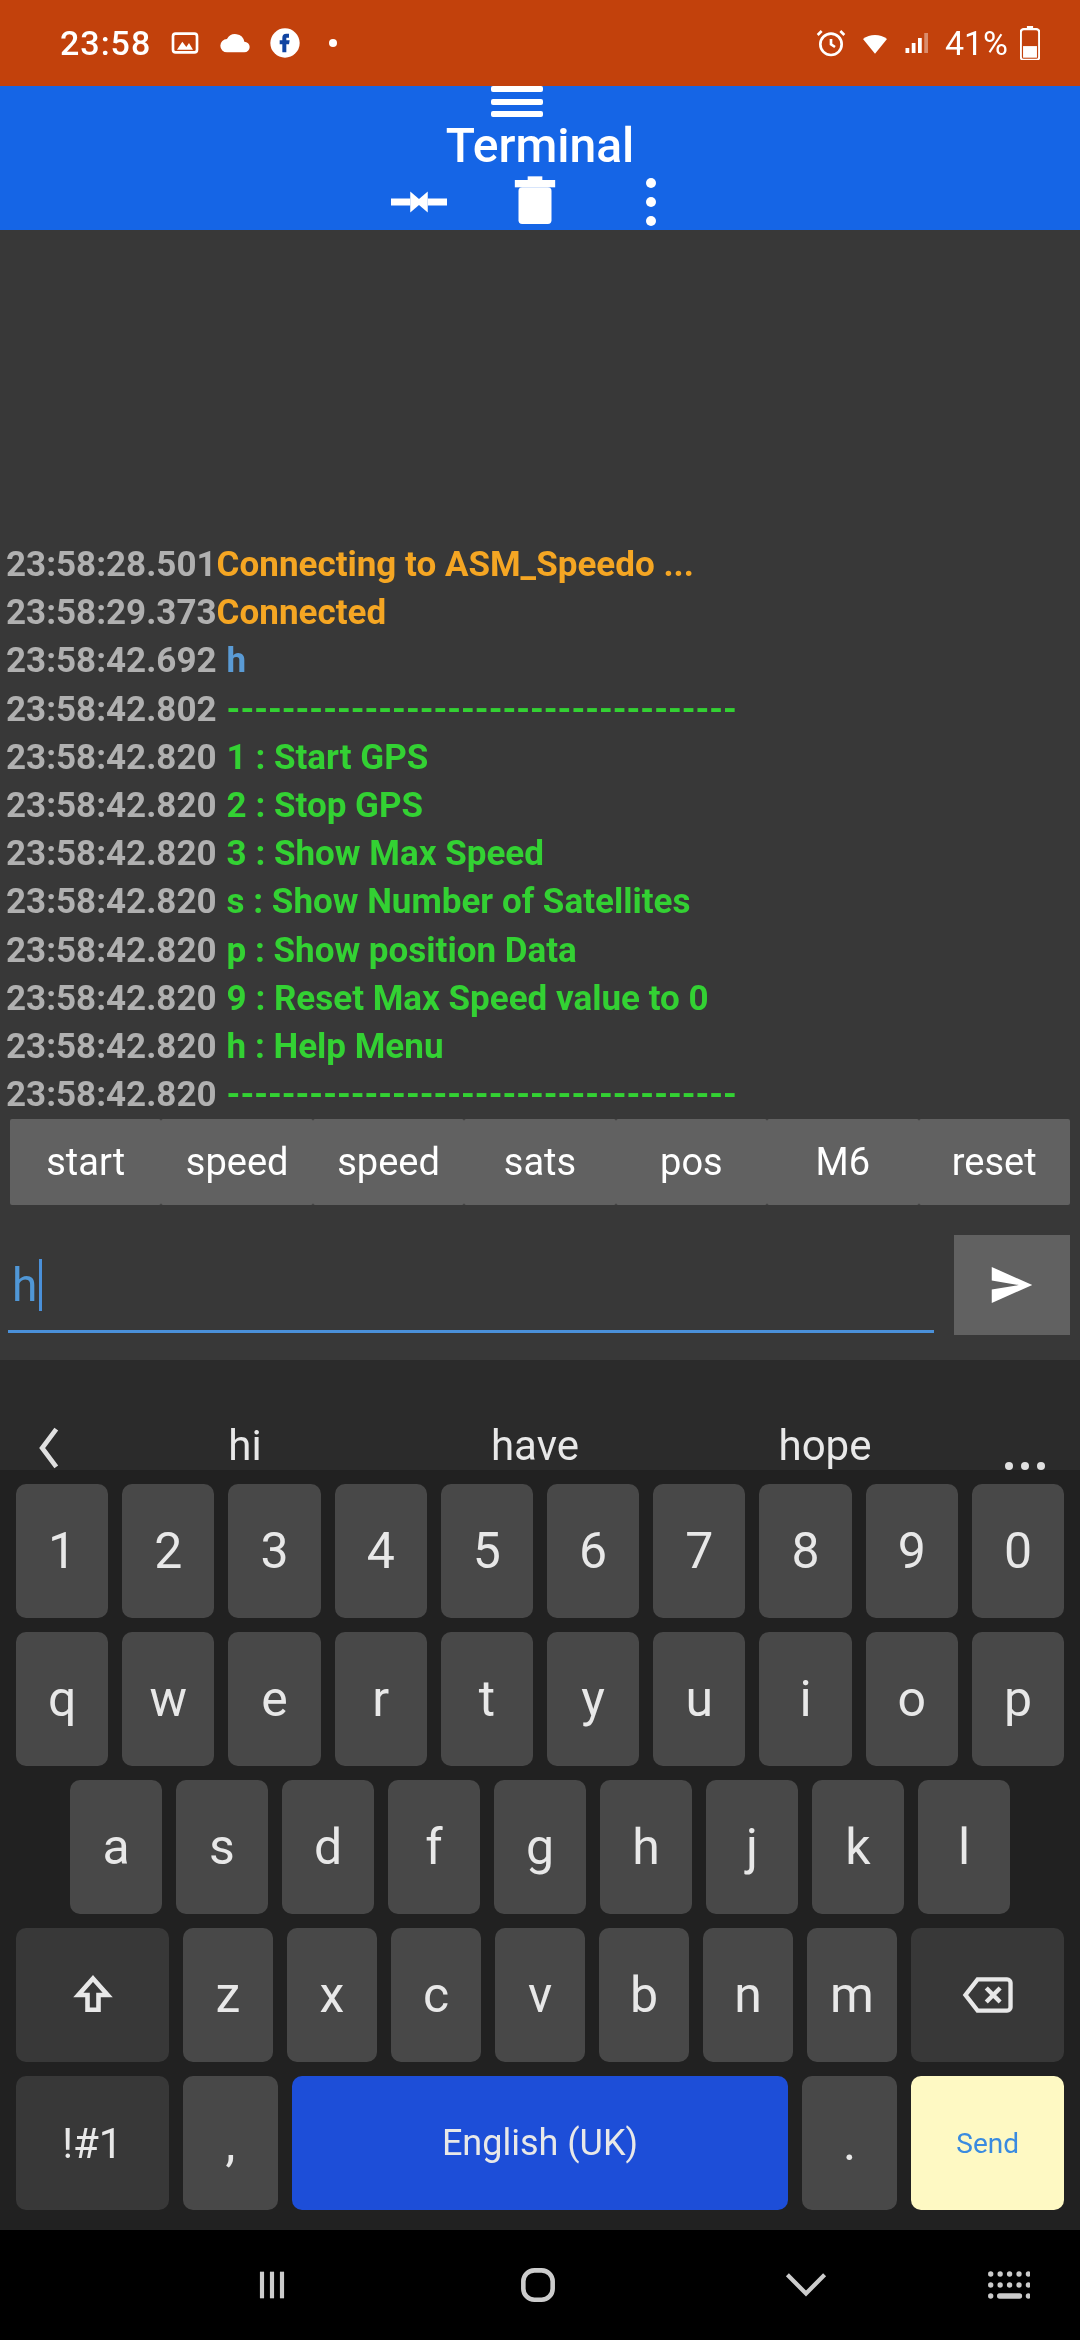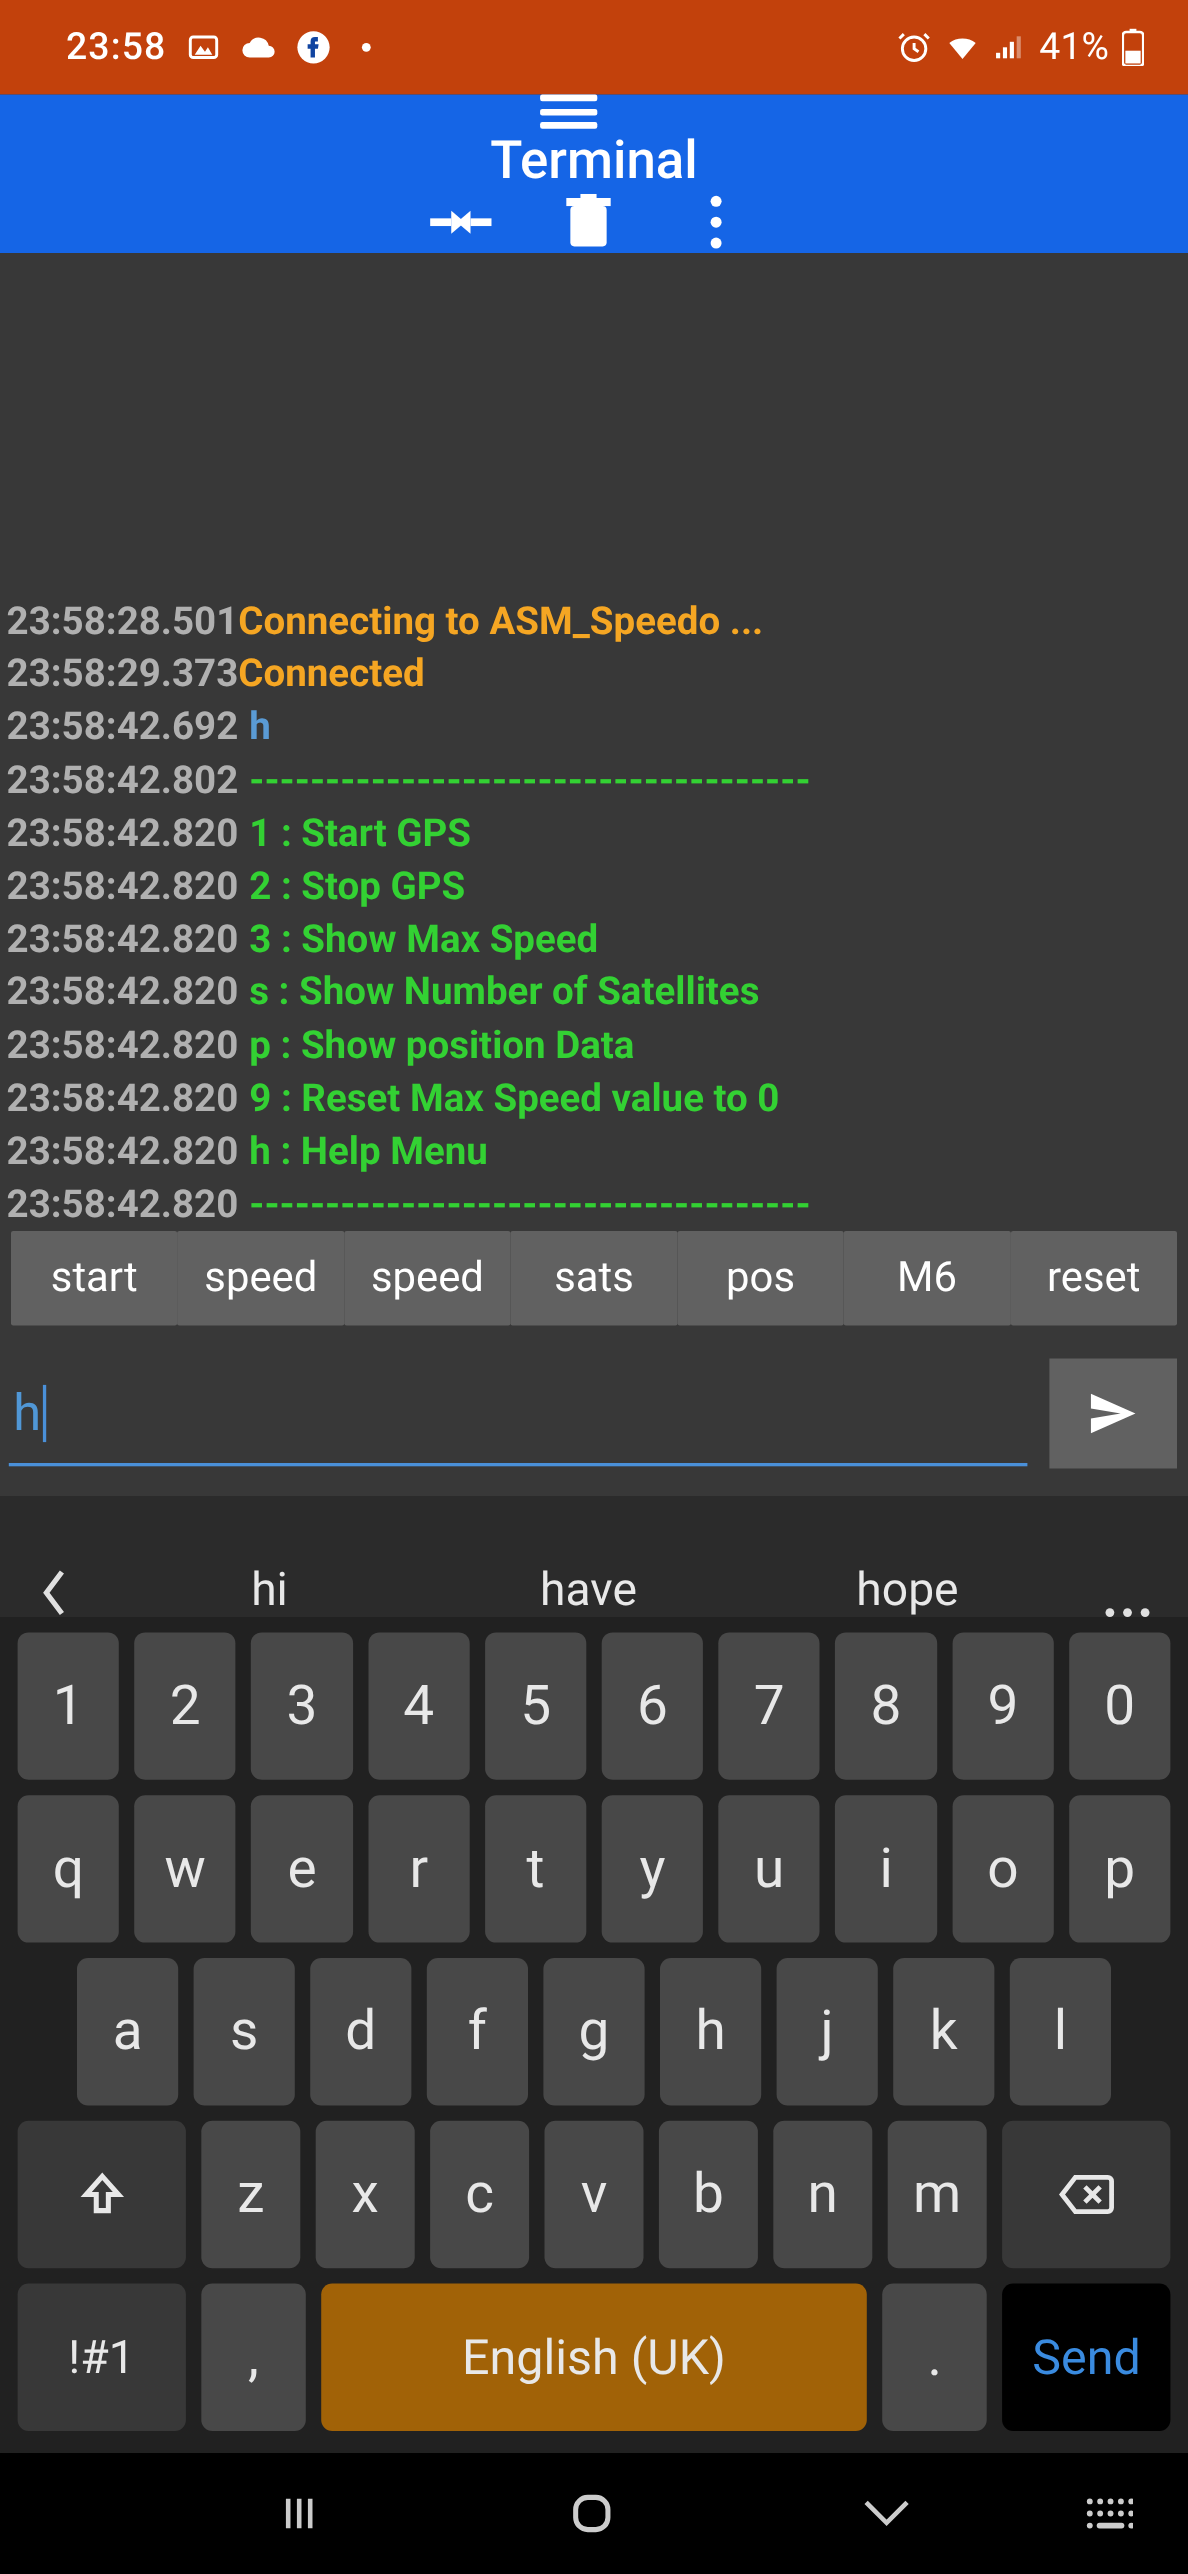--- a/index.html
+++ b/index.html
@@ -163,7 +163,7 @@
       justify-content:center;
     }
     .row-2-pad{ padding: 0 54px; }
-    .space-key{ flex: 5.2; background:#a16207; font-size:44px;}
+    .space-key{ flex: 5.2; background:#1d4ed8; font-size:36px;}
     .send-key{ flex:1.6; background:#000000; font-size:44px; color:#3a8be0;}
     .sym-key{ flex:1.6; font-size:42px; background:#383838;}
     .shift-key{ flex:1.5; background:#383838;}

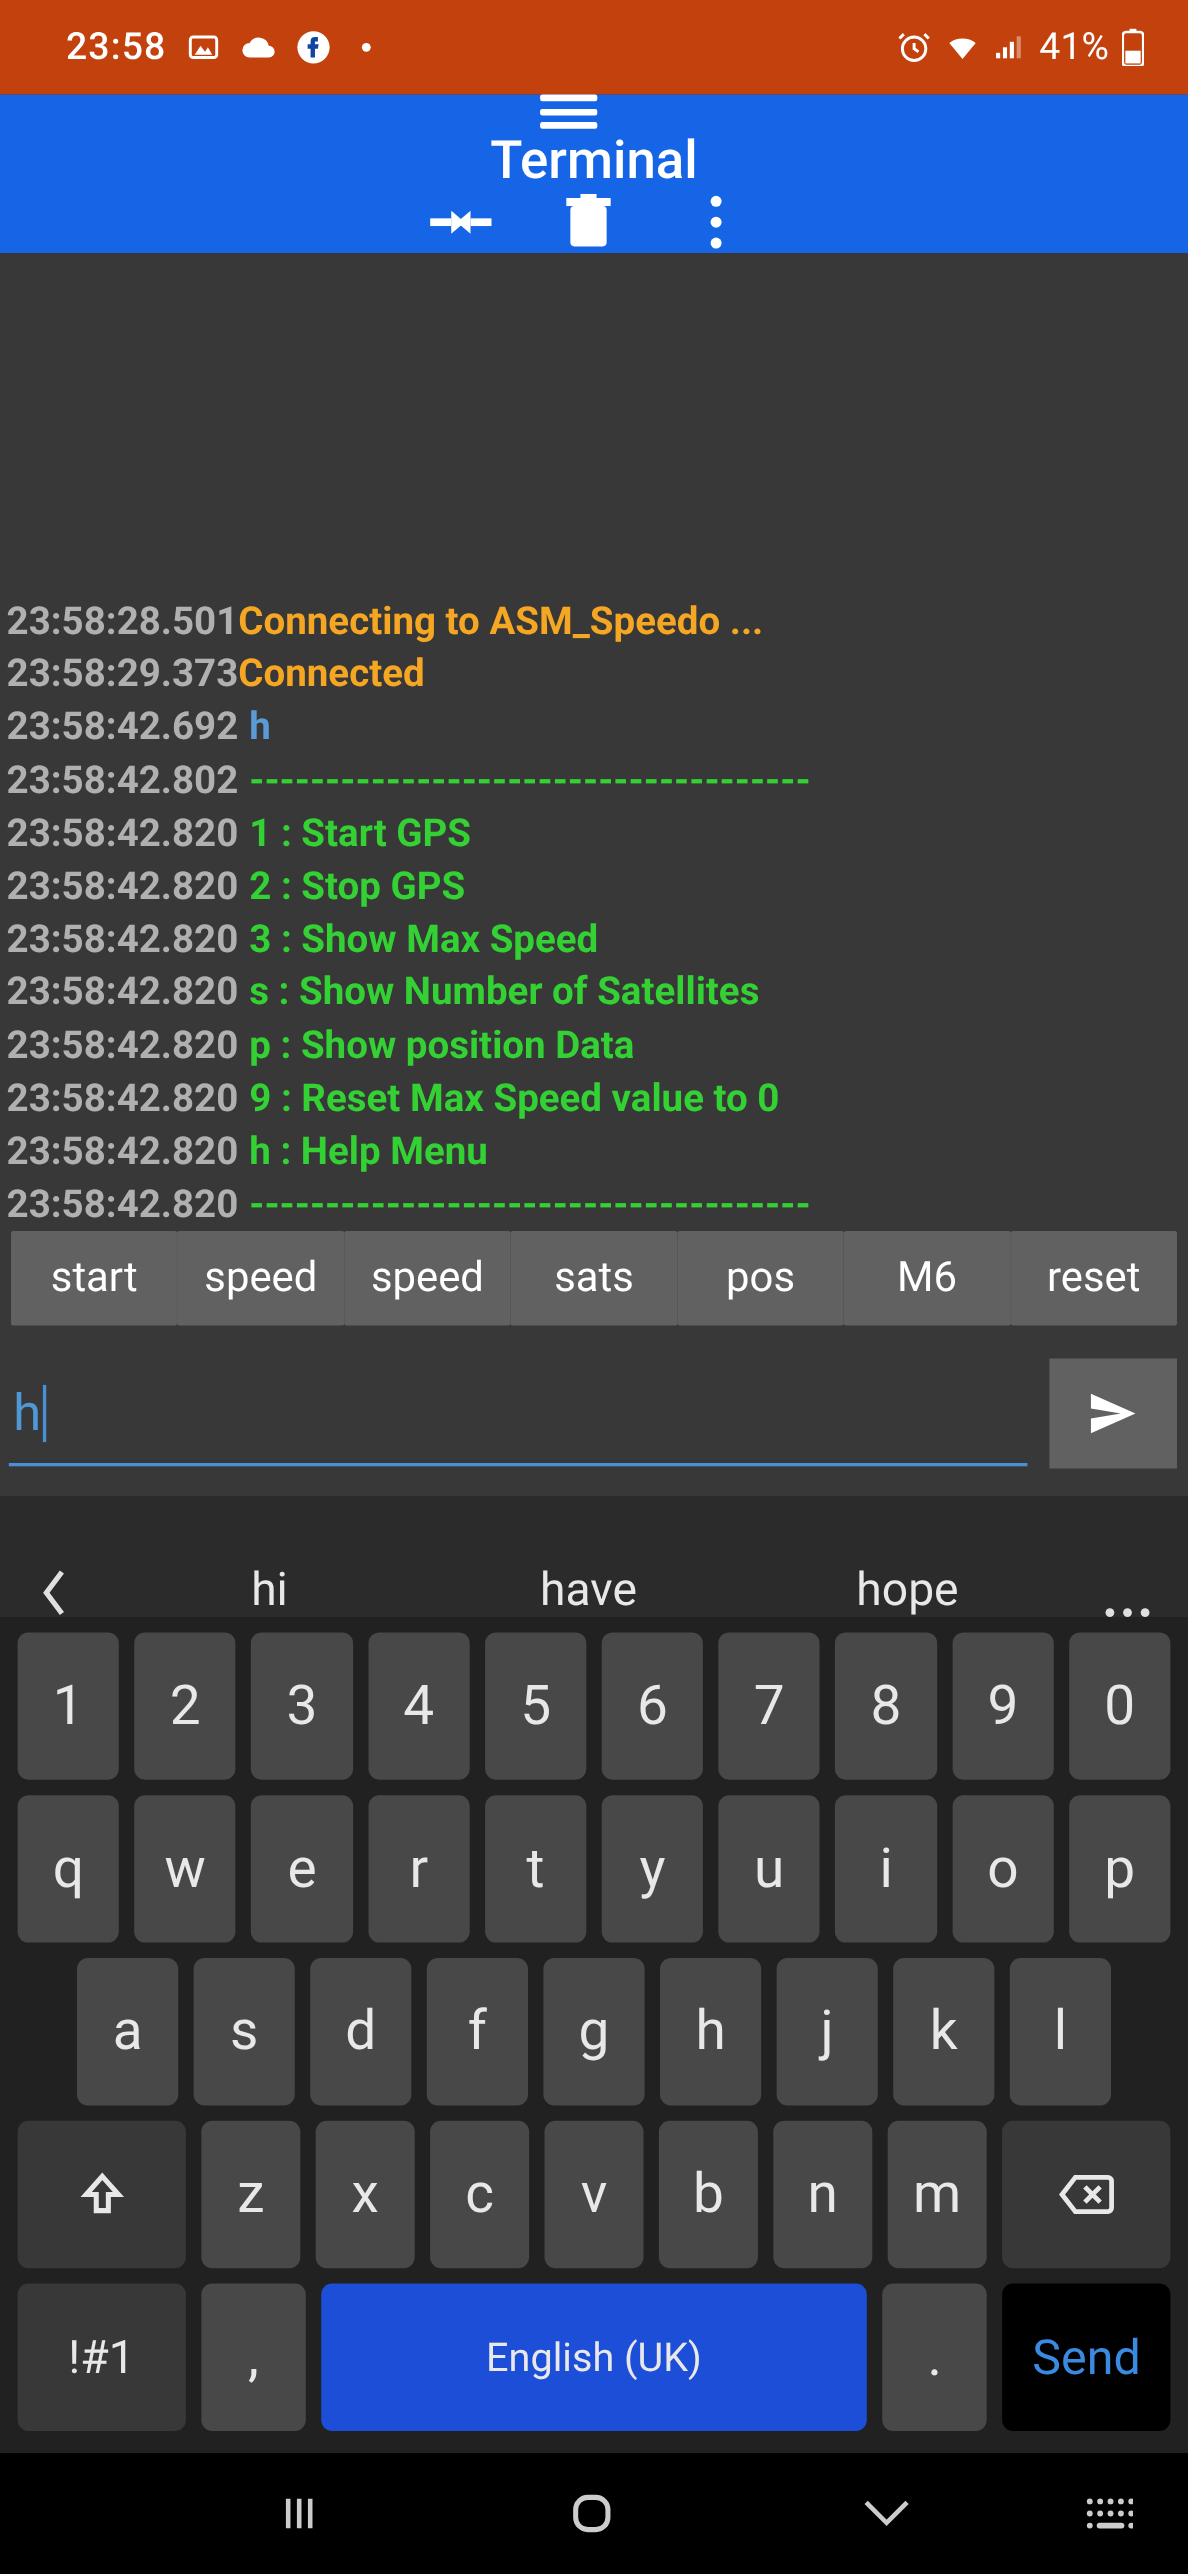--- a/index.html
+++ b/index.html
@@ -164,7 +164,7 @@
     }
     .row-2-pad{ padding: 0 54px; }
     .space-key{ flex: 5.2; background:#1d4ed8; font-size:36px;}
-    .send-key{ flex:1.6; background:#000000; font-size:44px; color:#3a8be0;}
+    .send-key{ flex:1.6; background:#fef9c3; font-size:28px; color:#3a8be0;}
     .sym-key{ flex:1.6; font-size:42px; background:#383838;}
     .shift-key{ flex:1.5; background:#383838;}
     .bksp-key{ flex:1.5; background:#383838;}

